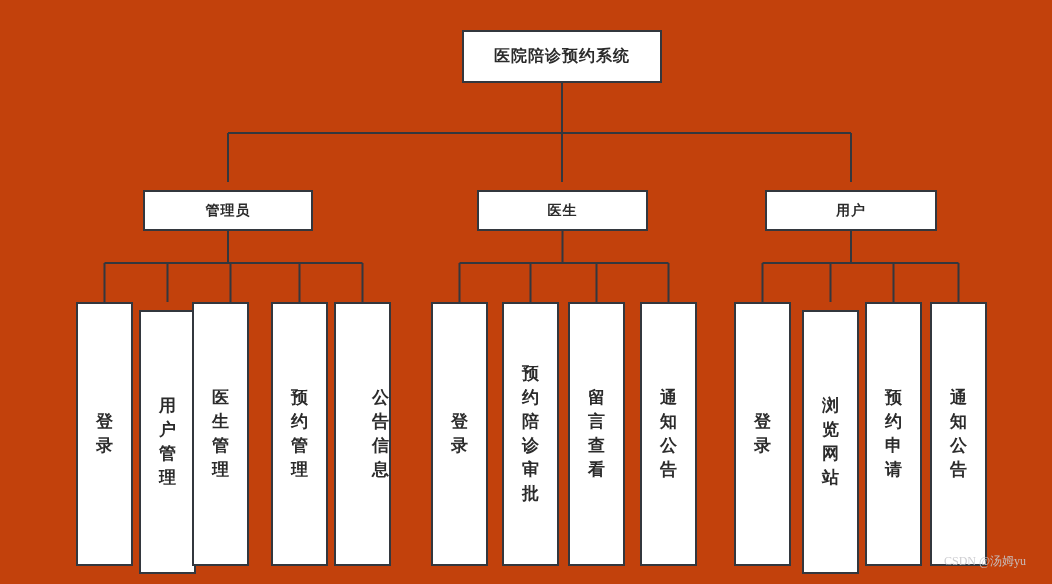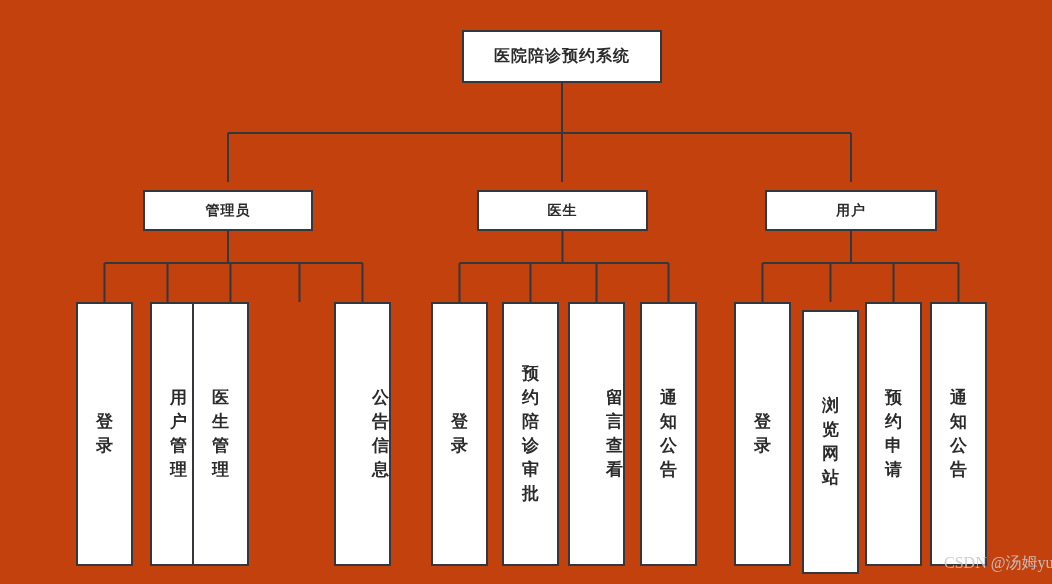--- a/index.html
+++ b/index.html
@@ -114,7 +114,7 @@
   <div class="node leaf" style="left:76px;">
     <span class="vtext">登录</span>
   </div>
-  <div class="node leaf" style="left:150px;">
+  <div class="node leaf" style="left:139px;margin-top:8px;">
     <span class="vtext">用户管理</span>
   </div>
   <div class="node leaf" style="left:192px;">

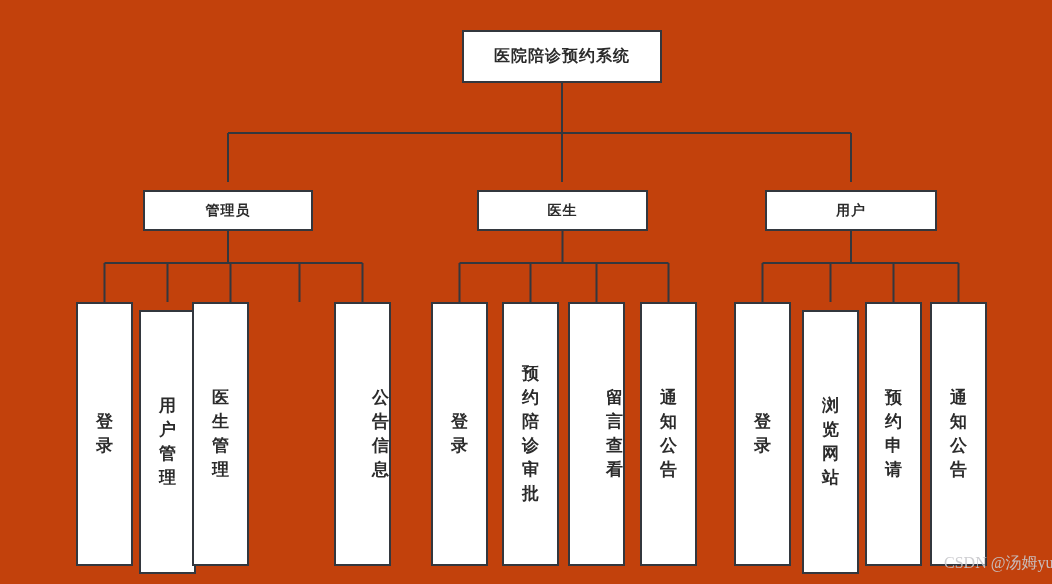--- a/index.html
+++ b/index.html
@@ -120,6 +120,9 @@
   <div class="node leaf" style="left:192px;">
     <span class="vtext">医生管理</span>
   </div>
+  <div class="node leaf" style="left:271px;">
+    <span class="vtext">预约管理</span>
+  </div>
   <div class="node leaf" style="left:334px;justify-content:flex-end;">
     <span class="vtext">公告信息</span>
   </div>

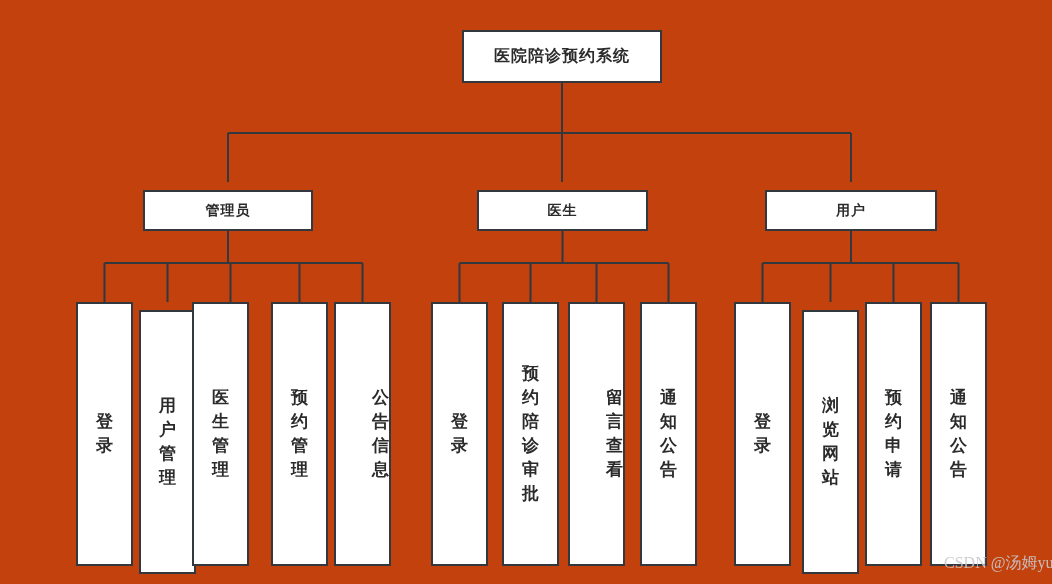--- a/index.html
+++ b/index.html
@@ -133,7 +133,7 @@
   <div class="node leaf" style="left:502px;">
     <span class="vtext">预约陪诊审批</span>
   </div>
-  <div class="node leaf" style="left:568px;justify-content:flex-end;">
+  <div class="node leaf" style="left:568px;">
     <span class="vtext">留言查看</span>
   </div>
   <div class="node leaf" style="left:640px;">

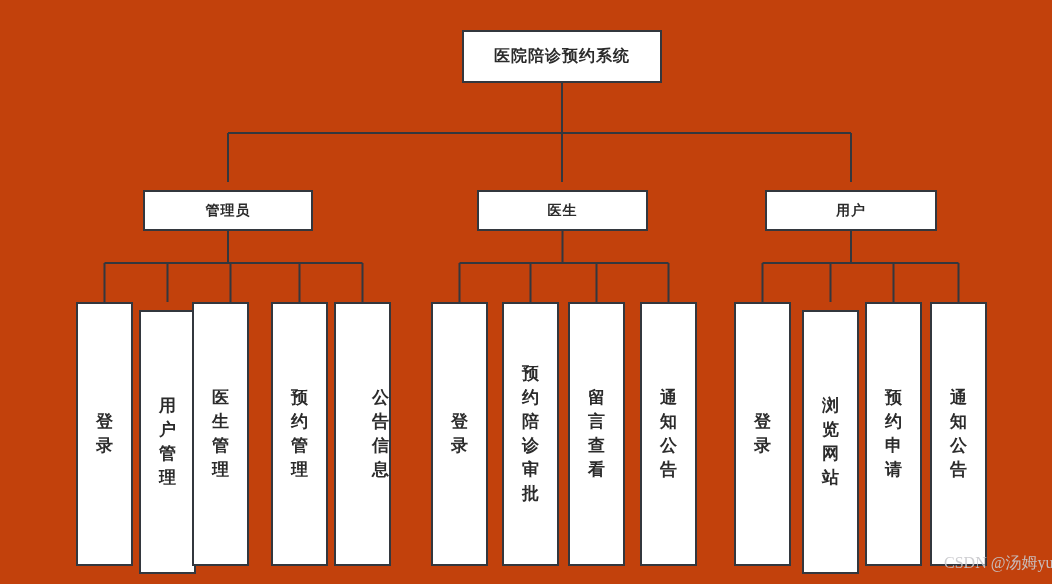--- a/index.html
+++ b/index.html
@@ -62,7 +62,7 @@
     left: 944px;
     top: 553px;
     z-index: 2;
-    font-size: 16px;
+    font-size: 12px;
     color: #c9c9cd;
     opacity: 0.9;
     white-space: nowrap;

